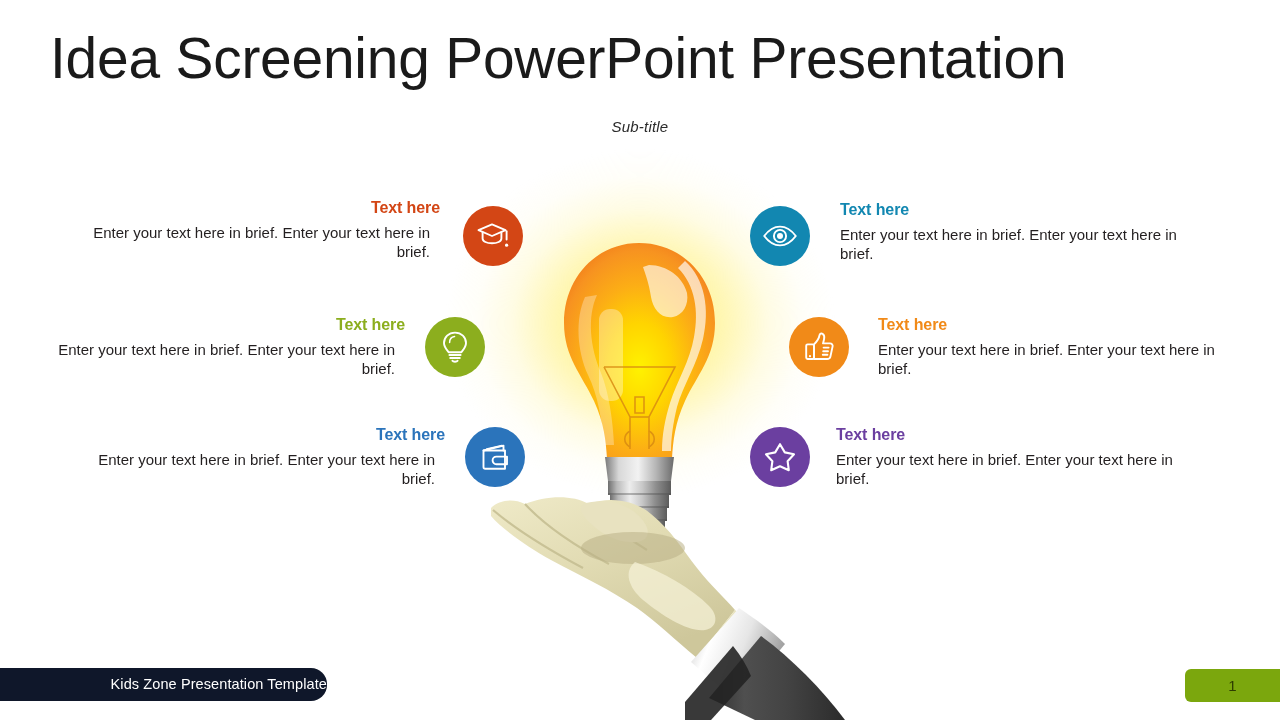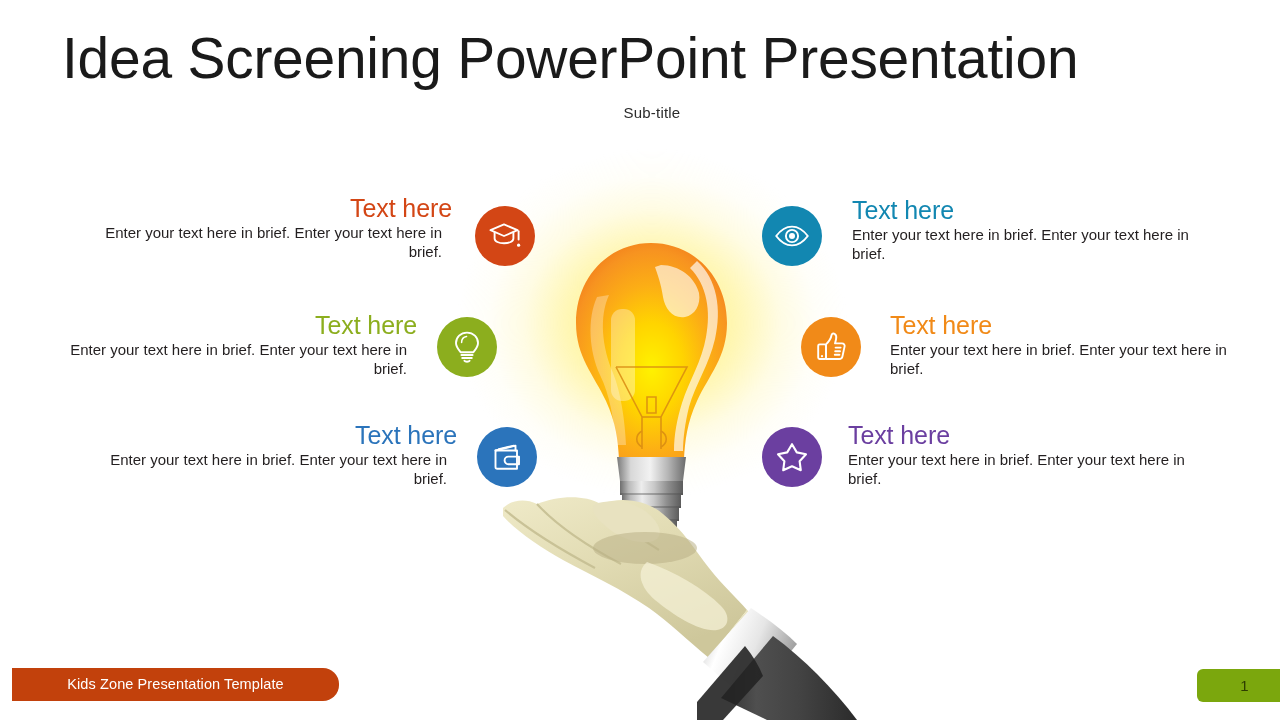--- a/index.html
+++ b/index.html
@@ -21,7 +21,6 @@
     inset: 0;
     background: #ffffff;
     overflow: hidden;
-    margin-left: 12px;
   }
 
   

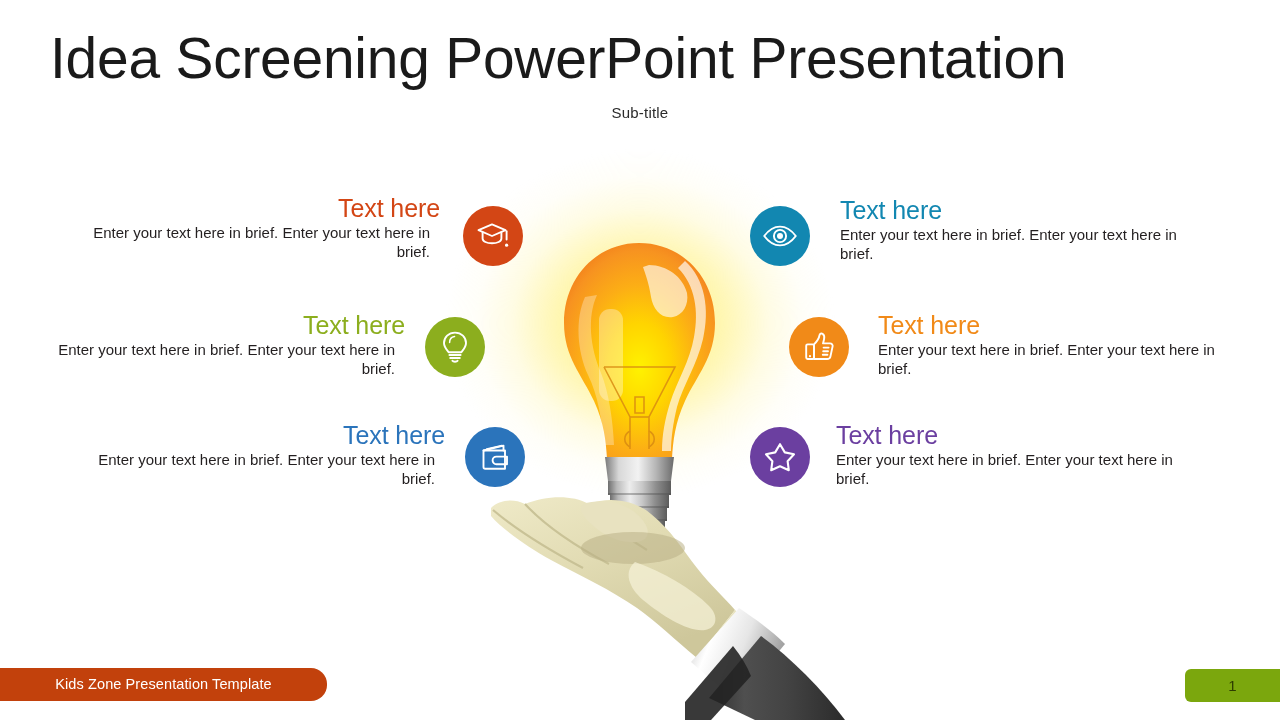--- a/index.html
+++ b/index.html
@@ -42,10 +42,11 @@
   .slide-subtitle {
     position: absolute;
     left: 0;
-    top: 104px;
+    top: 118px;
     width: 1280px;
     text-align: center;
     font-size: 15px;
+    font-style: italic;
     color: #2b2b2b;
     letter-spacing: 0.2px;
   }

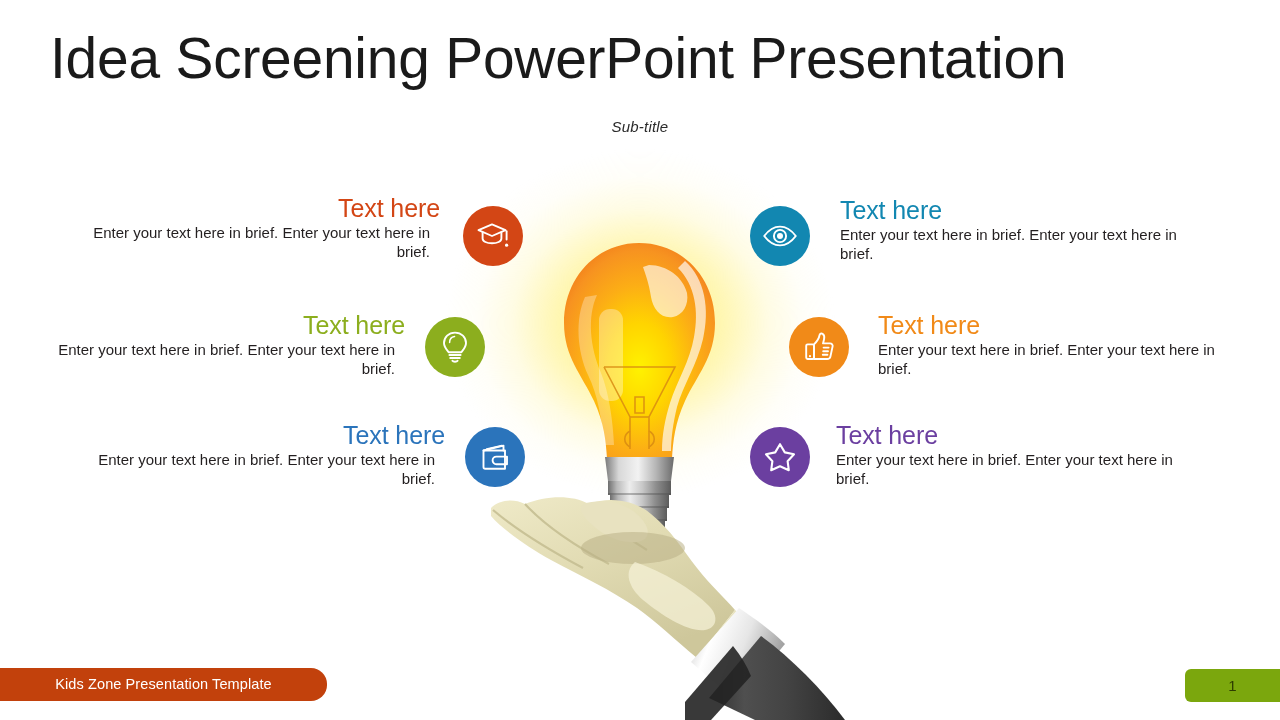--- a/index.html
+++ b/index.html
@@ -99,8 +99,8 @@
   
   .item-head {
     position: absolute;
-    font-size: 25px;
-    font-weight: 400;
+    font-size: 16px;
+    font-weight: 700;
     line-height: 24px;
     letter-spacing: -0.1px;
     white-space: nowrap;

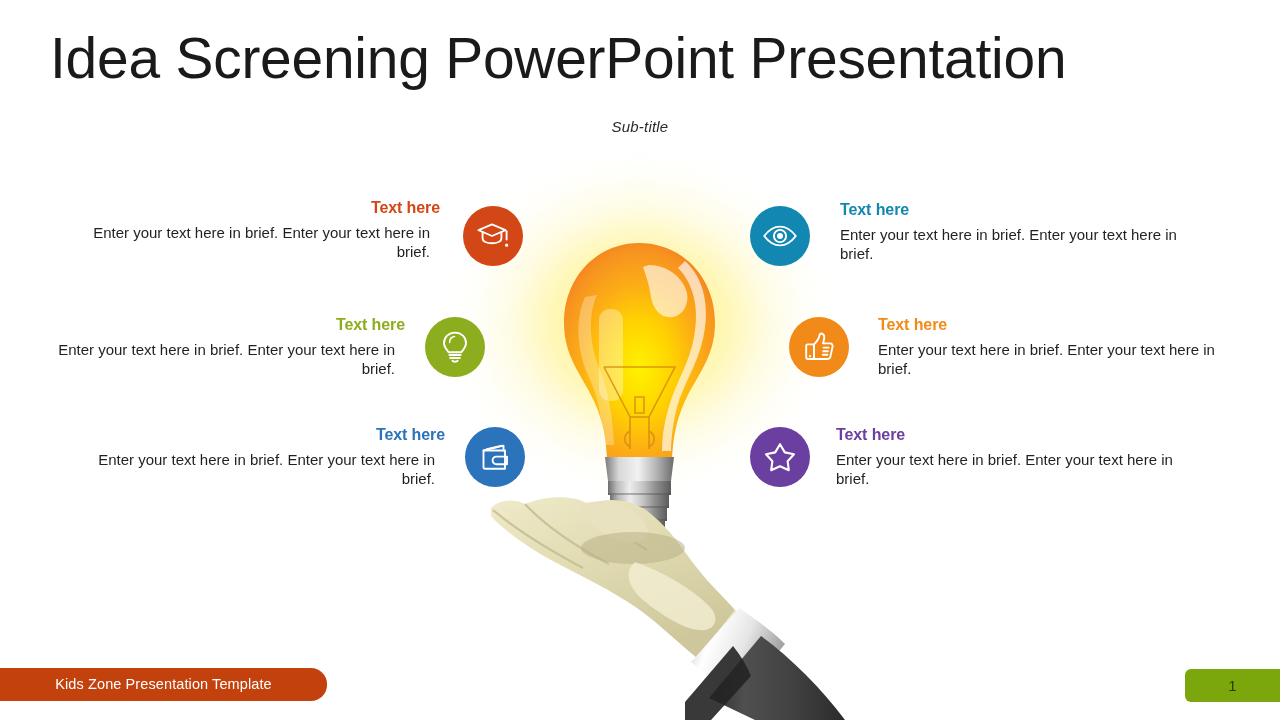--- a/index.html
+++ b/index.html
@@ -121,13 +121,13 @@
     top: 668px;
     width: 327px;
     height: 33px;
-    background: #c2410c;
+    background: #0f172a;
     border-top-right-radius: 16px;
     border-bottom-right-radius: 16px;
     color: #ffffff;
     font-size: 14.5px;
     line-height: 33px;
-    text-align: center;
+    text-align: right;
     letter-spacing: 0.1px;
   }
   .page-badge {

